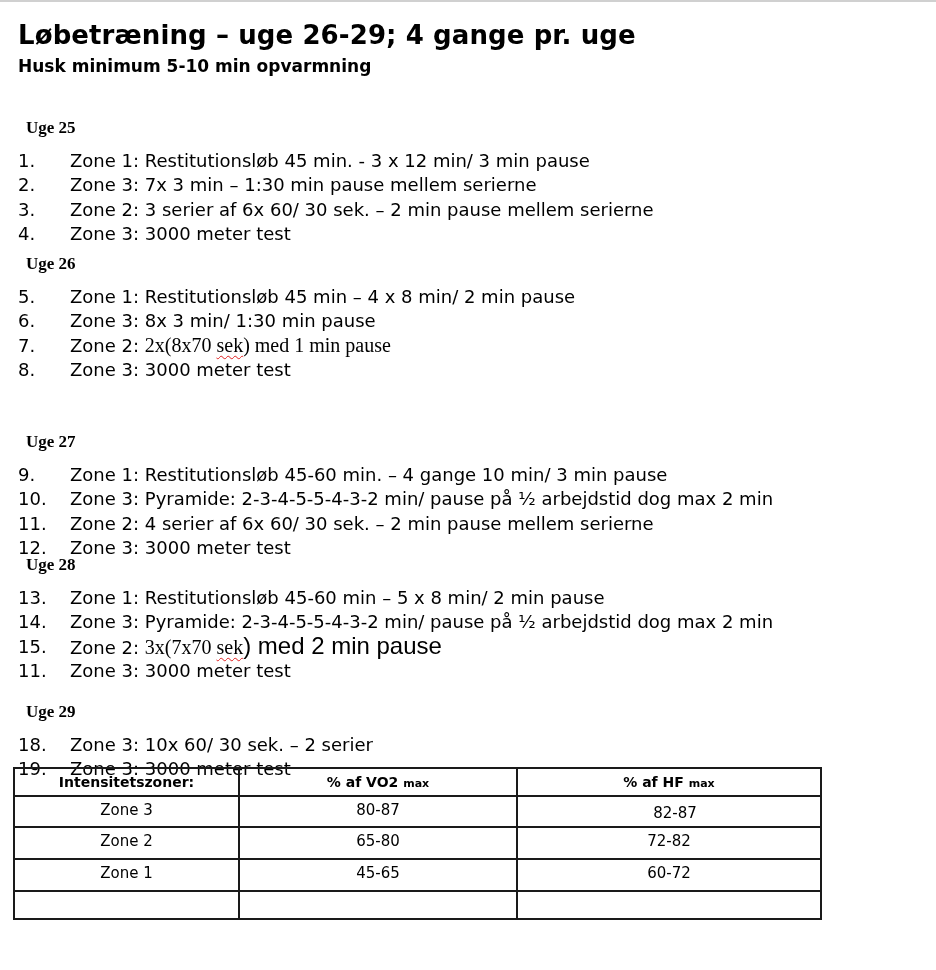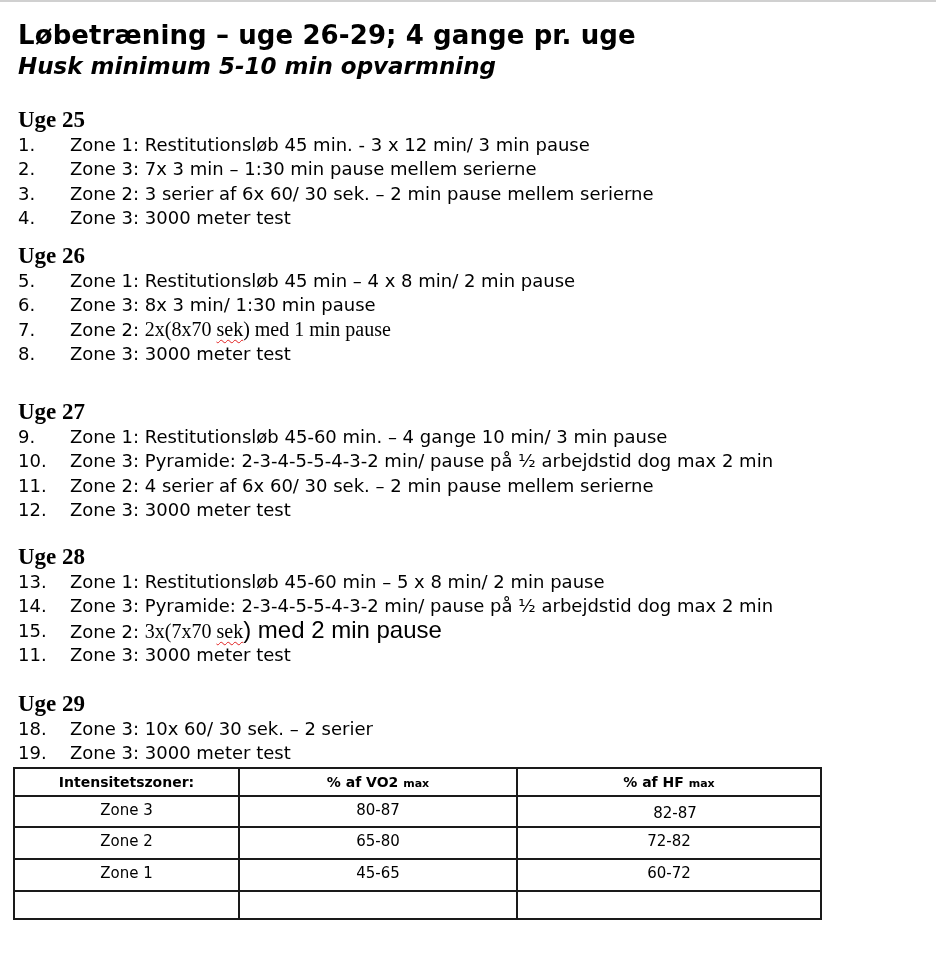--- a/index.html
+++ b/index.html
@@ -15,9 +15,8 @@
   }
   .subtitle {
     position: absolute; left: 18px; top: 52px; margin: 0;
-    font-family: "DejaVu Sans", sans-serif; font-weight: bold; font-size: 23px; line-height: 28px;
+    font-family: "DejaVu Sans", sans-serif; font-weight: bold; font-size: 17px; line-height: 28px;
     white-space: nowrap;
-    font-style: italic;
   }
   .week { position: absolute; left: 18px; }
   .week-heading {

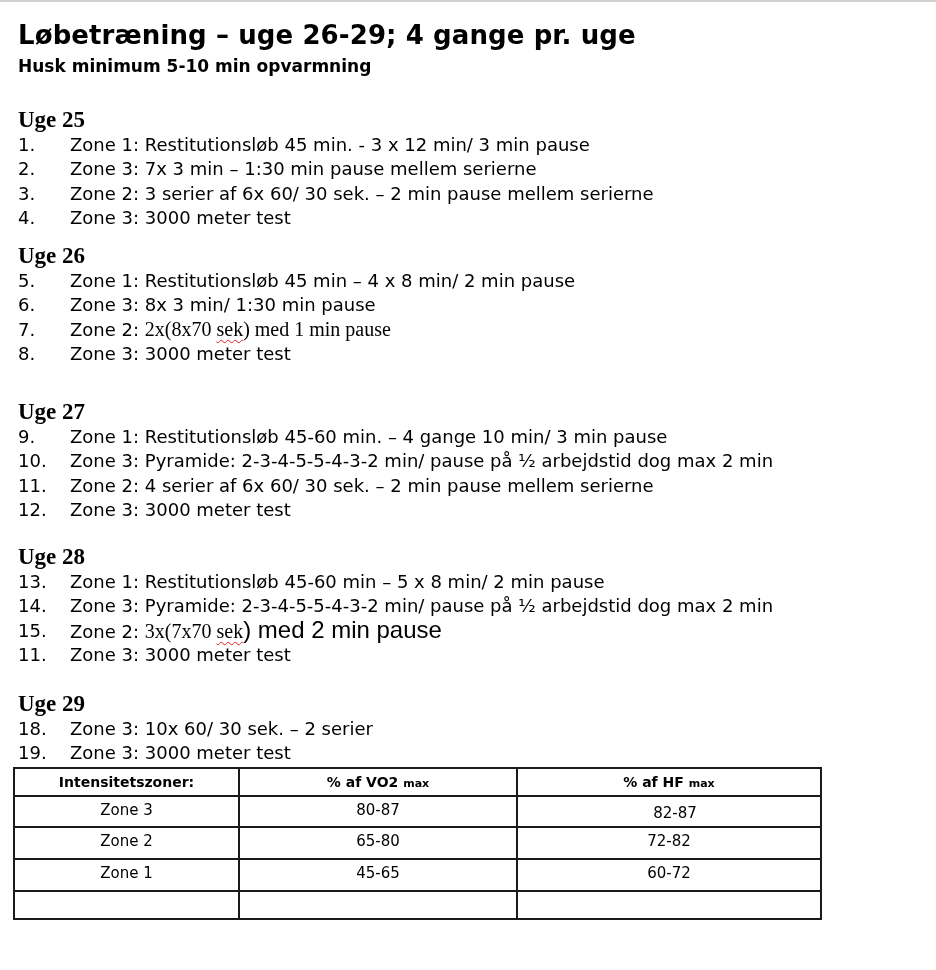--- a/index.html
+++ b/index.html
@@ -20,8 +20,8 @@
   }
   .week { position: absolute; left: 18px; }
   .week-heading {
-    font-family: "Liberation Serif", serif; font-size: 23px; line-height: 24px; height: 24px;
-    white-space: nowrap; margin: 0;
+    font-family: "Liberation Serif", serif; font-size: 17px; line-height: 24px; height: 24px;
+    white-space: nowrap; margin: 8px;
   }
   .week-list { list-style: none; margin: 0; padding: 0; }
   .week-item {

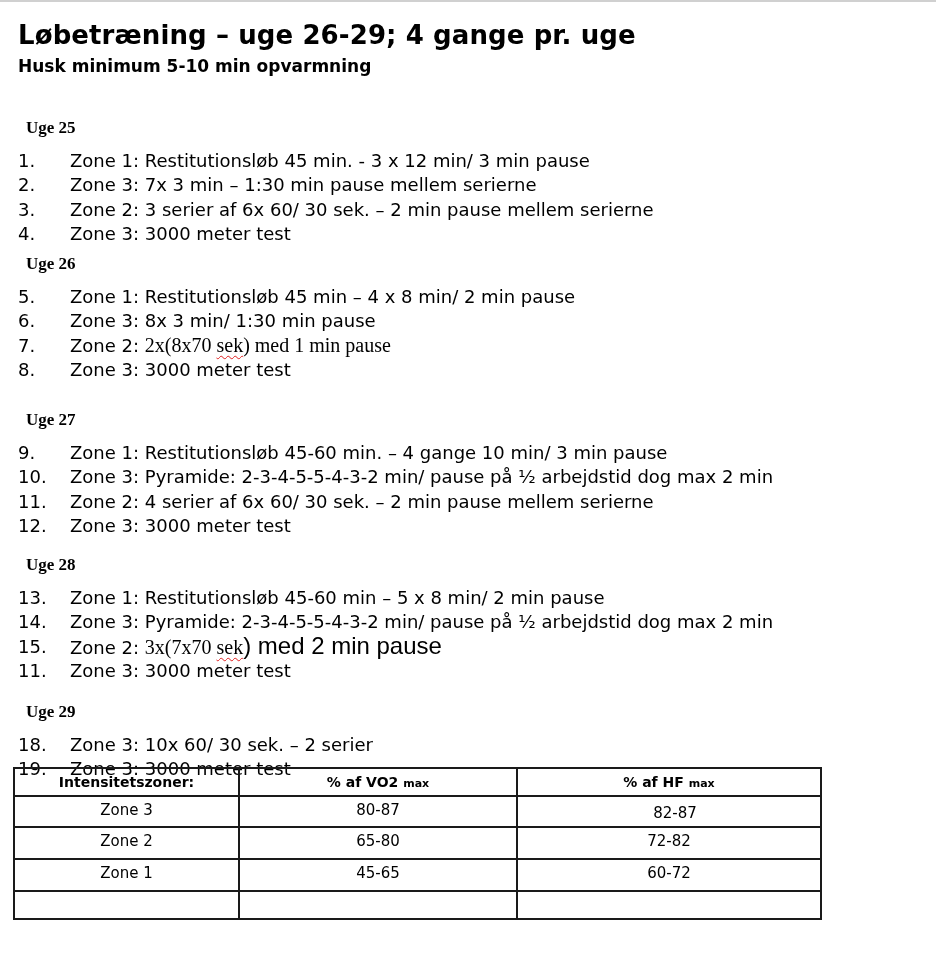--- a/index.html
+++ b/index.html
@@ -96,7 +96,7 @@
   </ol>
 </section>
 
-<section class="week" style="top:400px;">
+<section class="week" style="top:422px;">
   <h3 class="week-heading">Uge 27</h3>
   <ol class="week-list">
     <li class="week-item">

